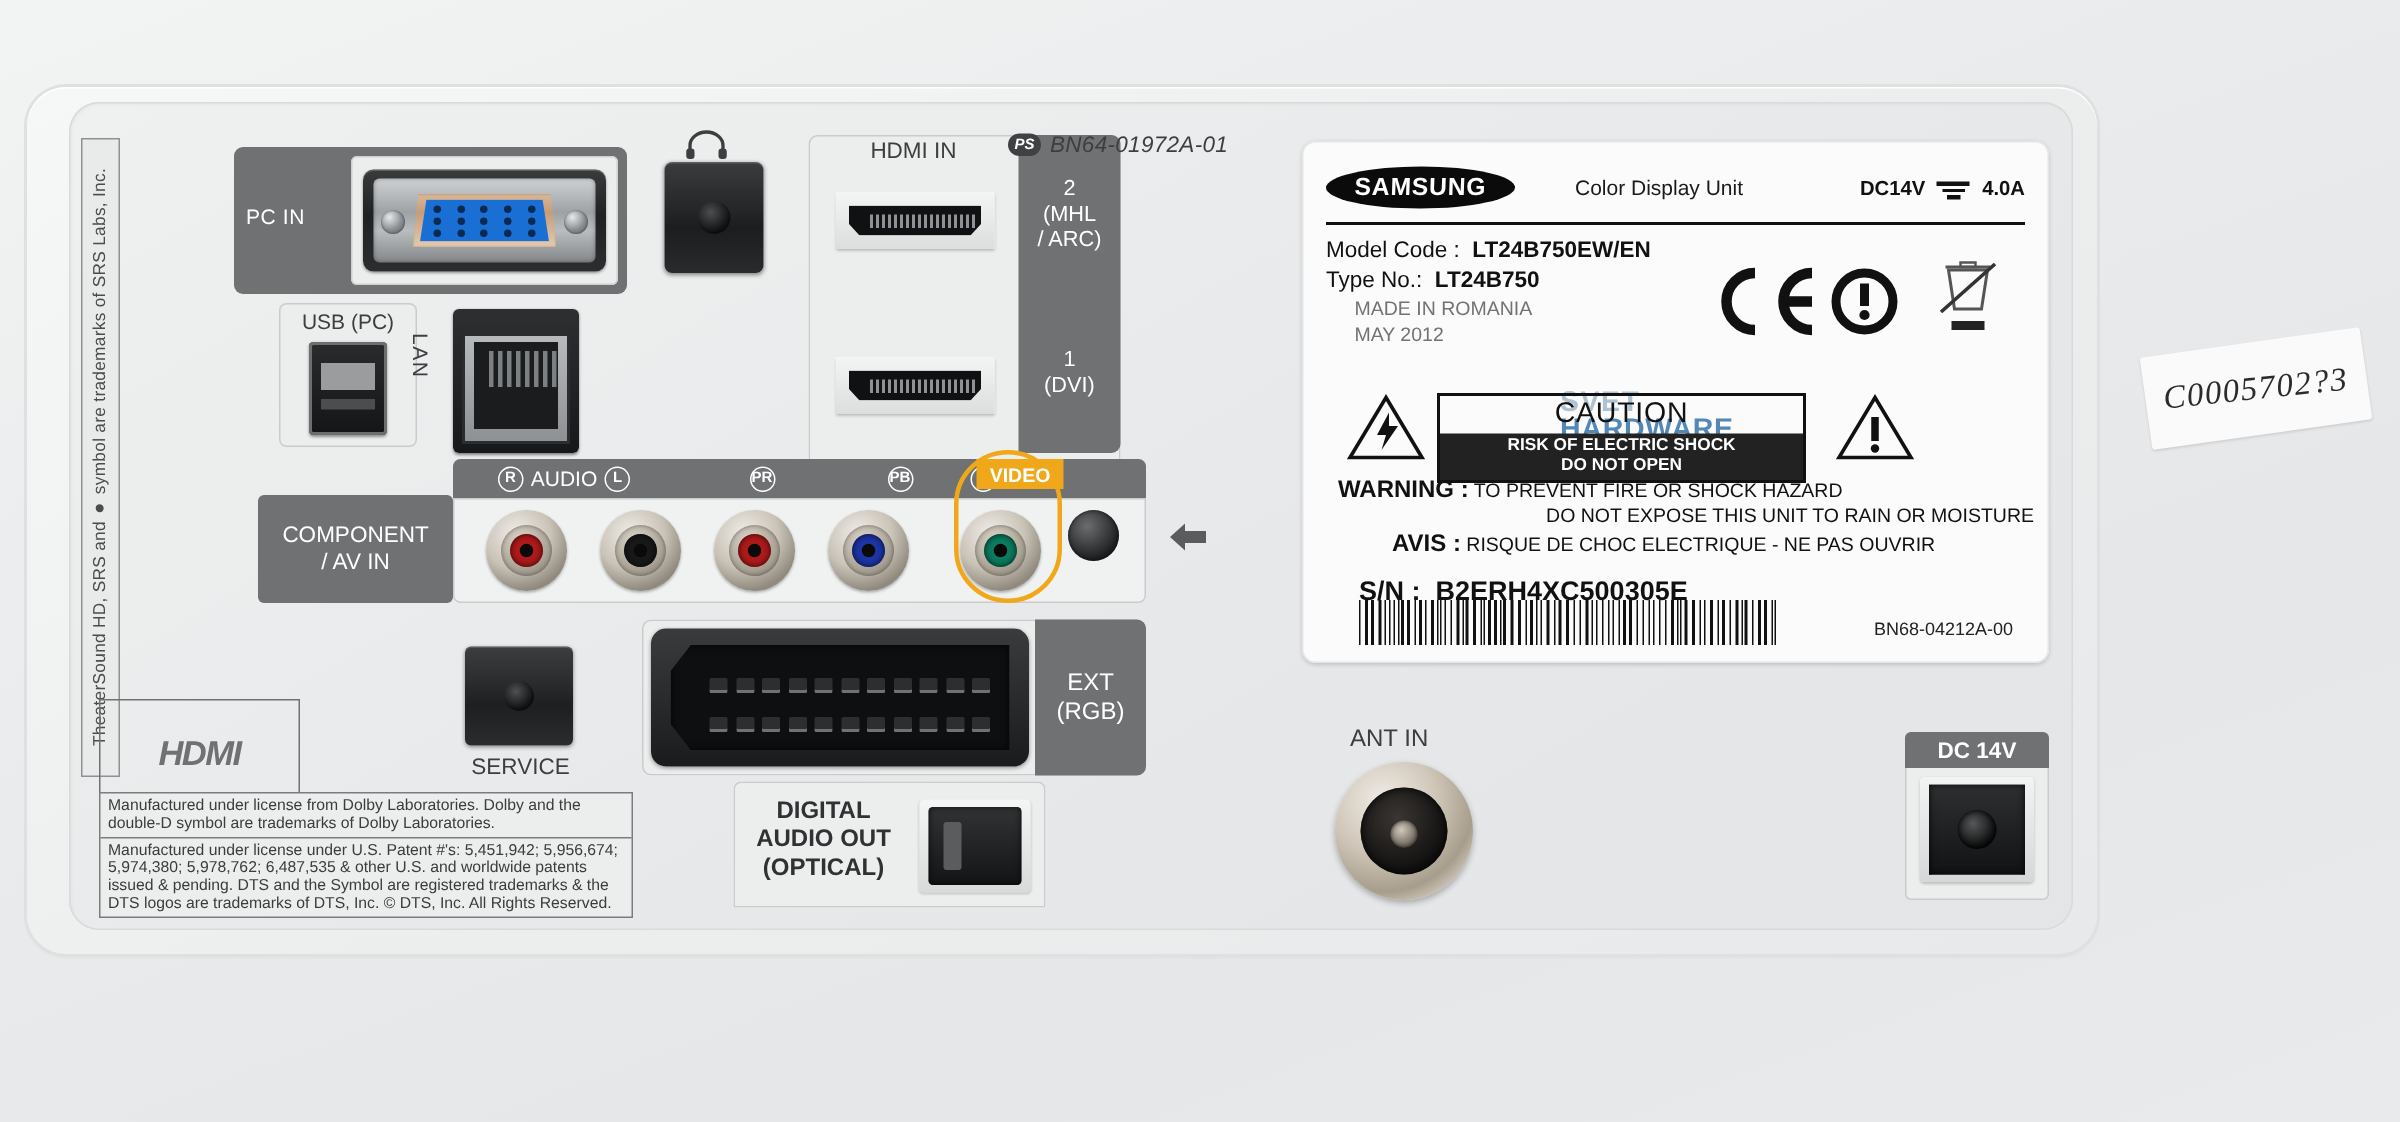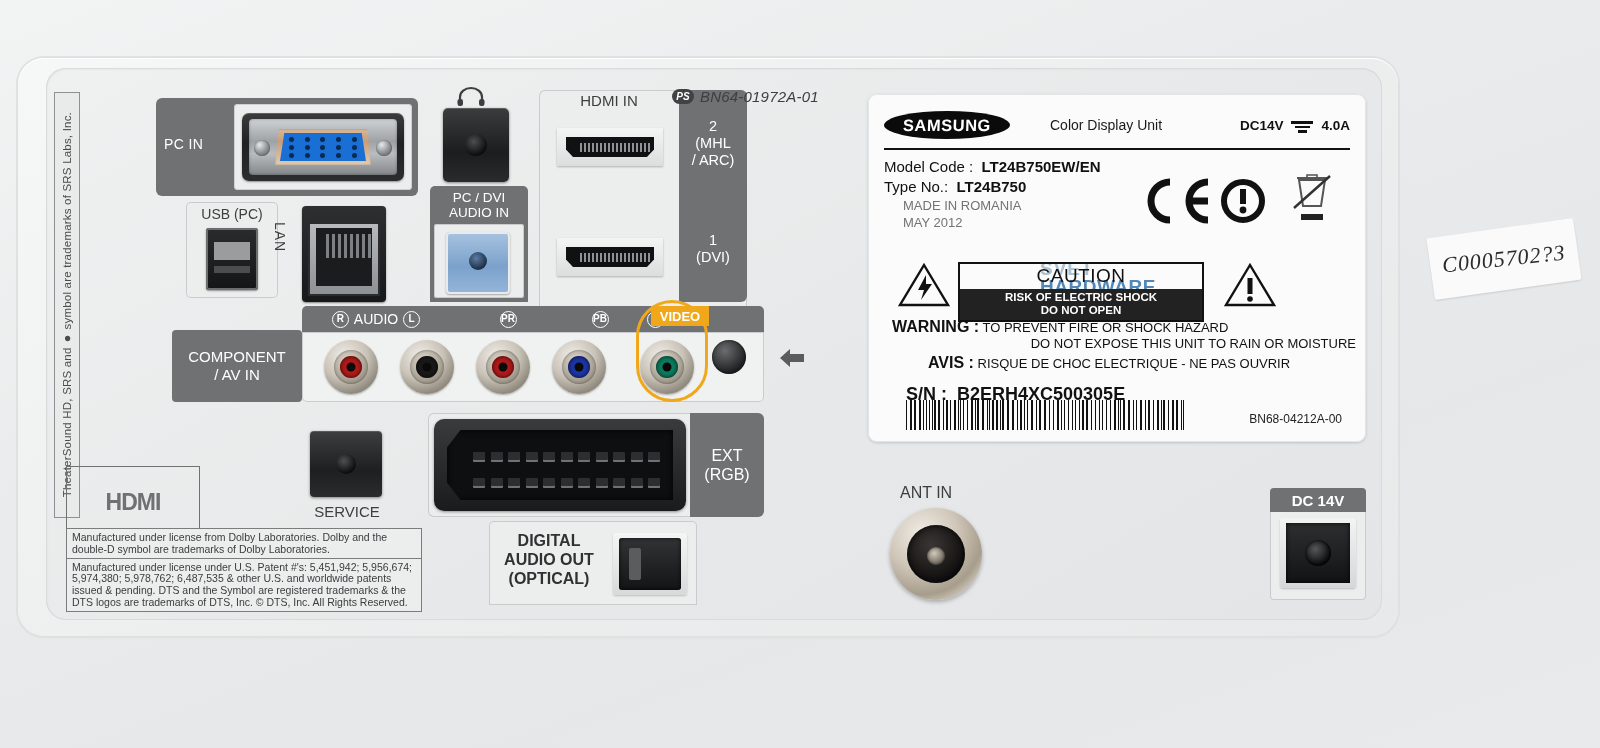--- a/index.html
+++ b/index.html
@@ -434,17 +434,6 @@
     <div id="hp-hole"></div>
   </div>
 
-  <div id="dvia-block">
-    <div id="dvia-label">
-      <div>PC / DVI</div>
-      <div>AUDIO IN</div>
-    </div>
-    <div id="dvia-plate">
-      <div id="dvia-jack">
-        <div id="dvia-hole"></div>
-      </div>
-    </div>
-  </div>
 
   <div id="hdmi-group">
     <div id="hdmi-title">HDMI IN</div>

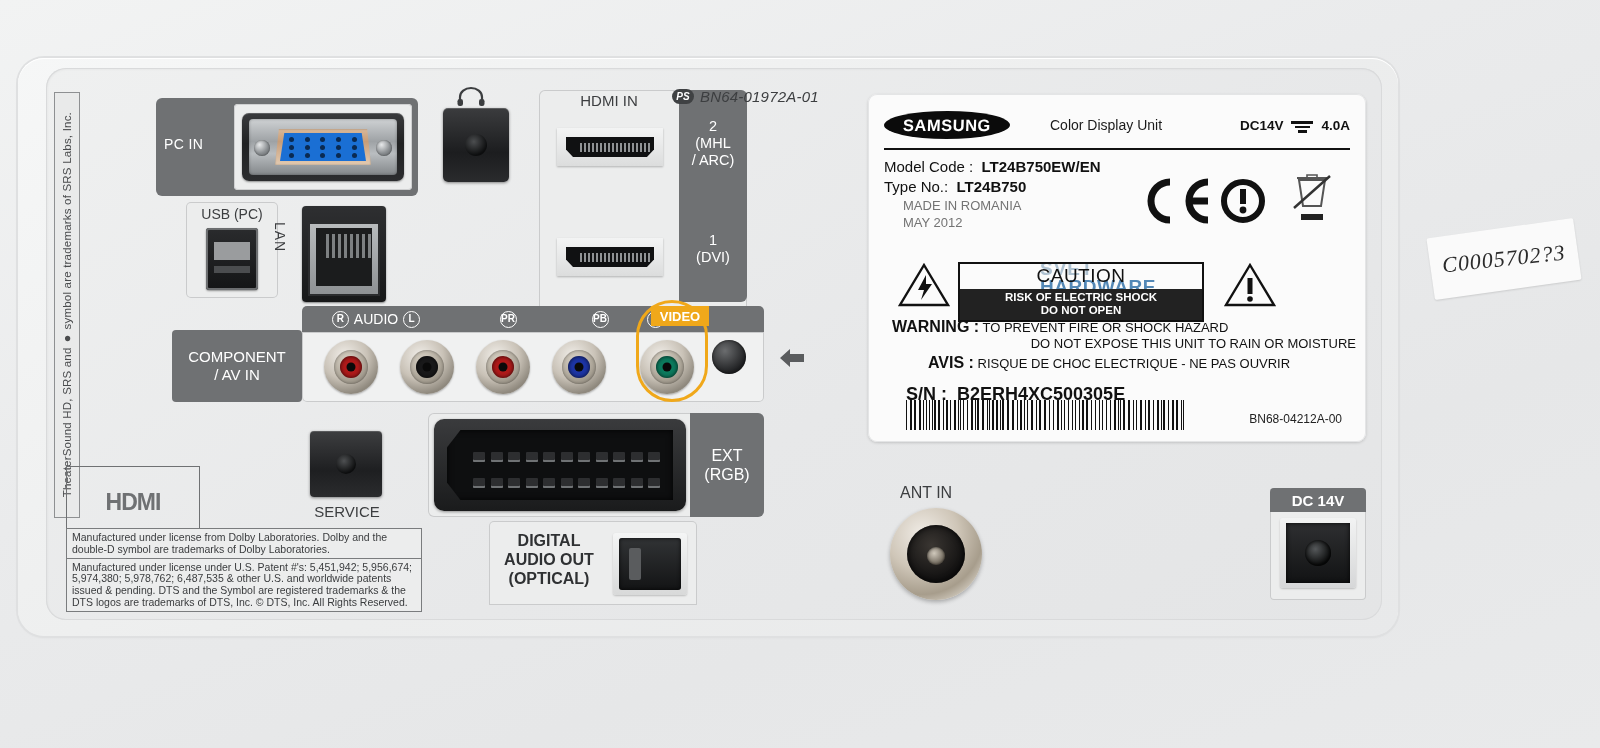--- a/index.html
+++ b/index.html
@@ -201,7 +201,7 @@
 
   
   #hdmi-logo { position:absolute; left:66px; top:466px; width:134px; height:72px;
-    border:1.5px solid #6f7173; display:flex; align-items:center; justify-content:center; }
+    border:1.5px solid #6f7173; display:flex; align-items:center; justify-content:center;font-style:italic; }
   #hdmi-logo span { font-size:23px; font-weight:bold; color:#6f7173; letter-spacing:-1px;
     font-family:"Liberation Sans", sans-serif; }
 

